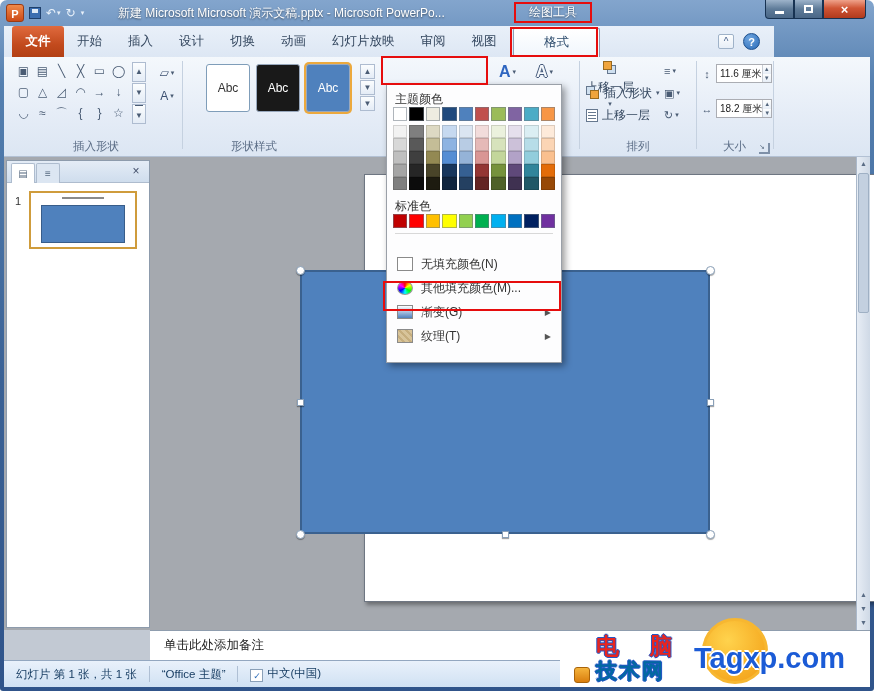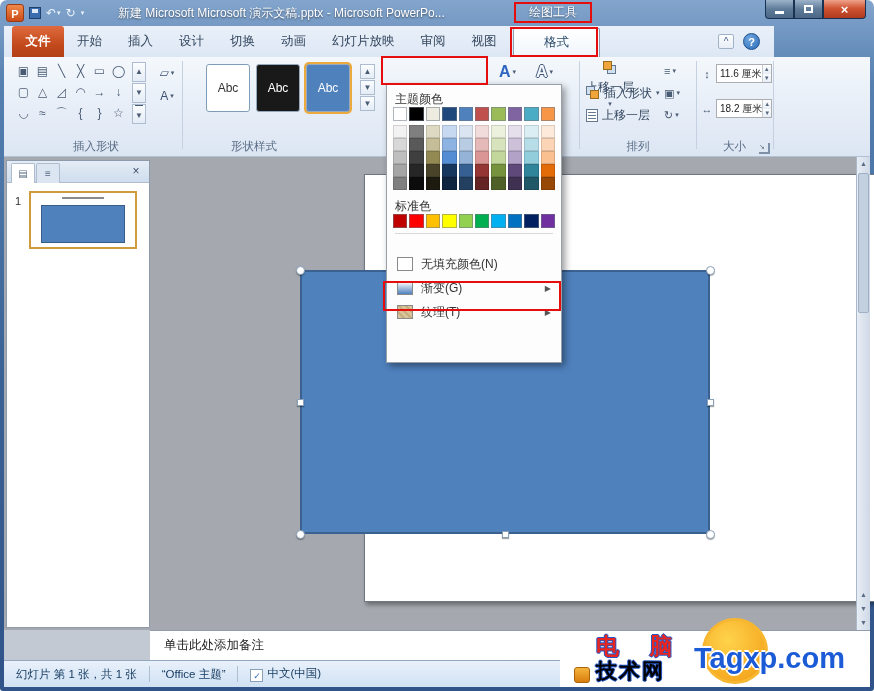--- a/index.html
+++ b/index.html
@@ -452,6 +452,10 @@
           <span class="mi-label">无填充颜色(N)</span>
         </div>
         <div class="menu-item">
+          <span class="mi-icon more-colors"></span>
+          <span class="mi-label">其他填充颜色(M)...</span>
+        </div>
+        <div class="menu-item">
           <span class="mi-icon gradient"></span>
           <span class="mi-label">渐变(G)</span>
           <span class="mi-arrow">▶</span>

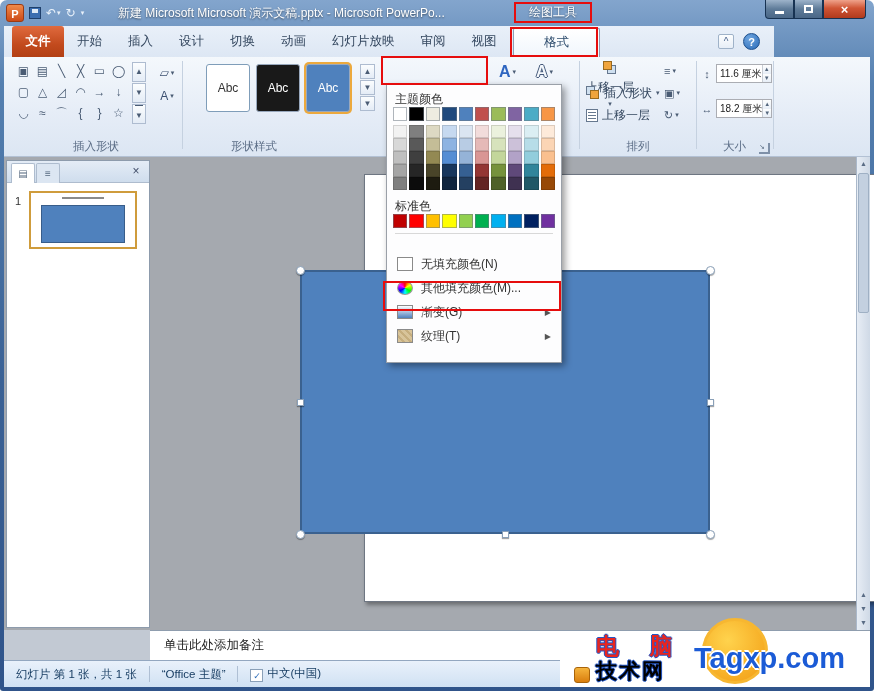--- a/index.html
+++ b/index.html
@@ -135,7 +135,7 @@
   .watermark{position:absolute;left:560px;top:631px;width:310px;height:56px;background:#fff;z-index:70;}
   .wm-circle{position:absolute;left:142px;top:-13px;width:66px;height:66px;border-radius:50%;background:radial-gradient(circle at 38% 32%,#ffd34d,#f29b11);border:3px solid #f7b731;}
   .wm-line1{position:absolute;left:36px;top:0px;font-size:23px;font-weight:bold;color:#e8251f;letter-spacing:12px;text-shadow:-1px 0 #2457c5,1px 0 #2457c5,0 -1px #2457c5,0 1px #2457c5;}
-  .wm-line2{position:absolute;left:36px;top:26px;font-size:21px;font-weight:bold;color:#000000;letter-spacing:2px;text-shadow:-1px 0 #2457c5,1px 0 #2457c5,0 -1px #2457c5,0 1px #2457c5;}
+  .wm-line2{position:absolute;left:36px;top:26px;font-size:21px;font-weight:bold;color:#0369a1;letter-spacing:2px;text-shadow:-1px 0 #2457c5,1px 0 #2457c5,0 -1px #2457c5,0 1px #2457c5;}
   .wm-site{position:absolute;left:134px;top:11px;font-size:29px;font-weight:bold;color:#1b5bd6;text-shadow:-2px 0 #fff,2px 0 #fff,0 -2px #fff,0 2px #fff;}
   .wm-mini{position:absolute;left:14px;top:36px;width:16px;height:16px;border-radius:3px;background:linear-gradient(#f5b43c,#d97e0e);border:1px solid #a86309;}
 </style>

